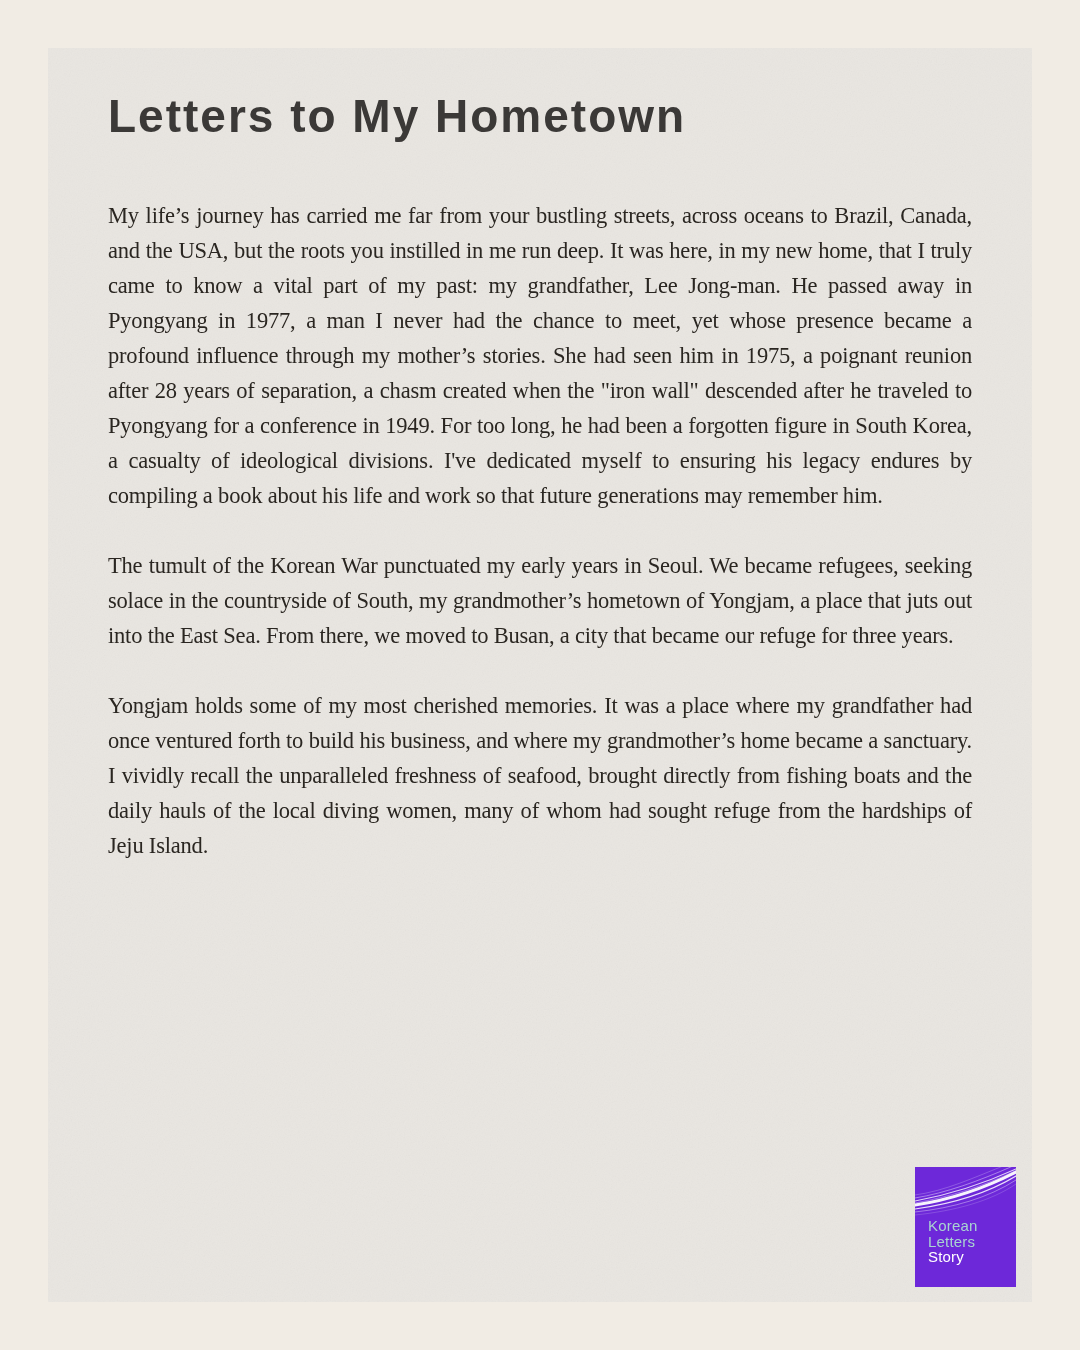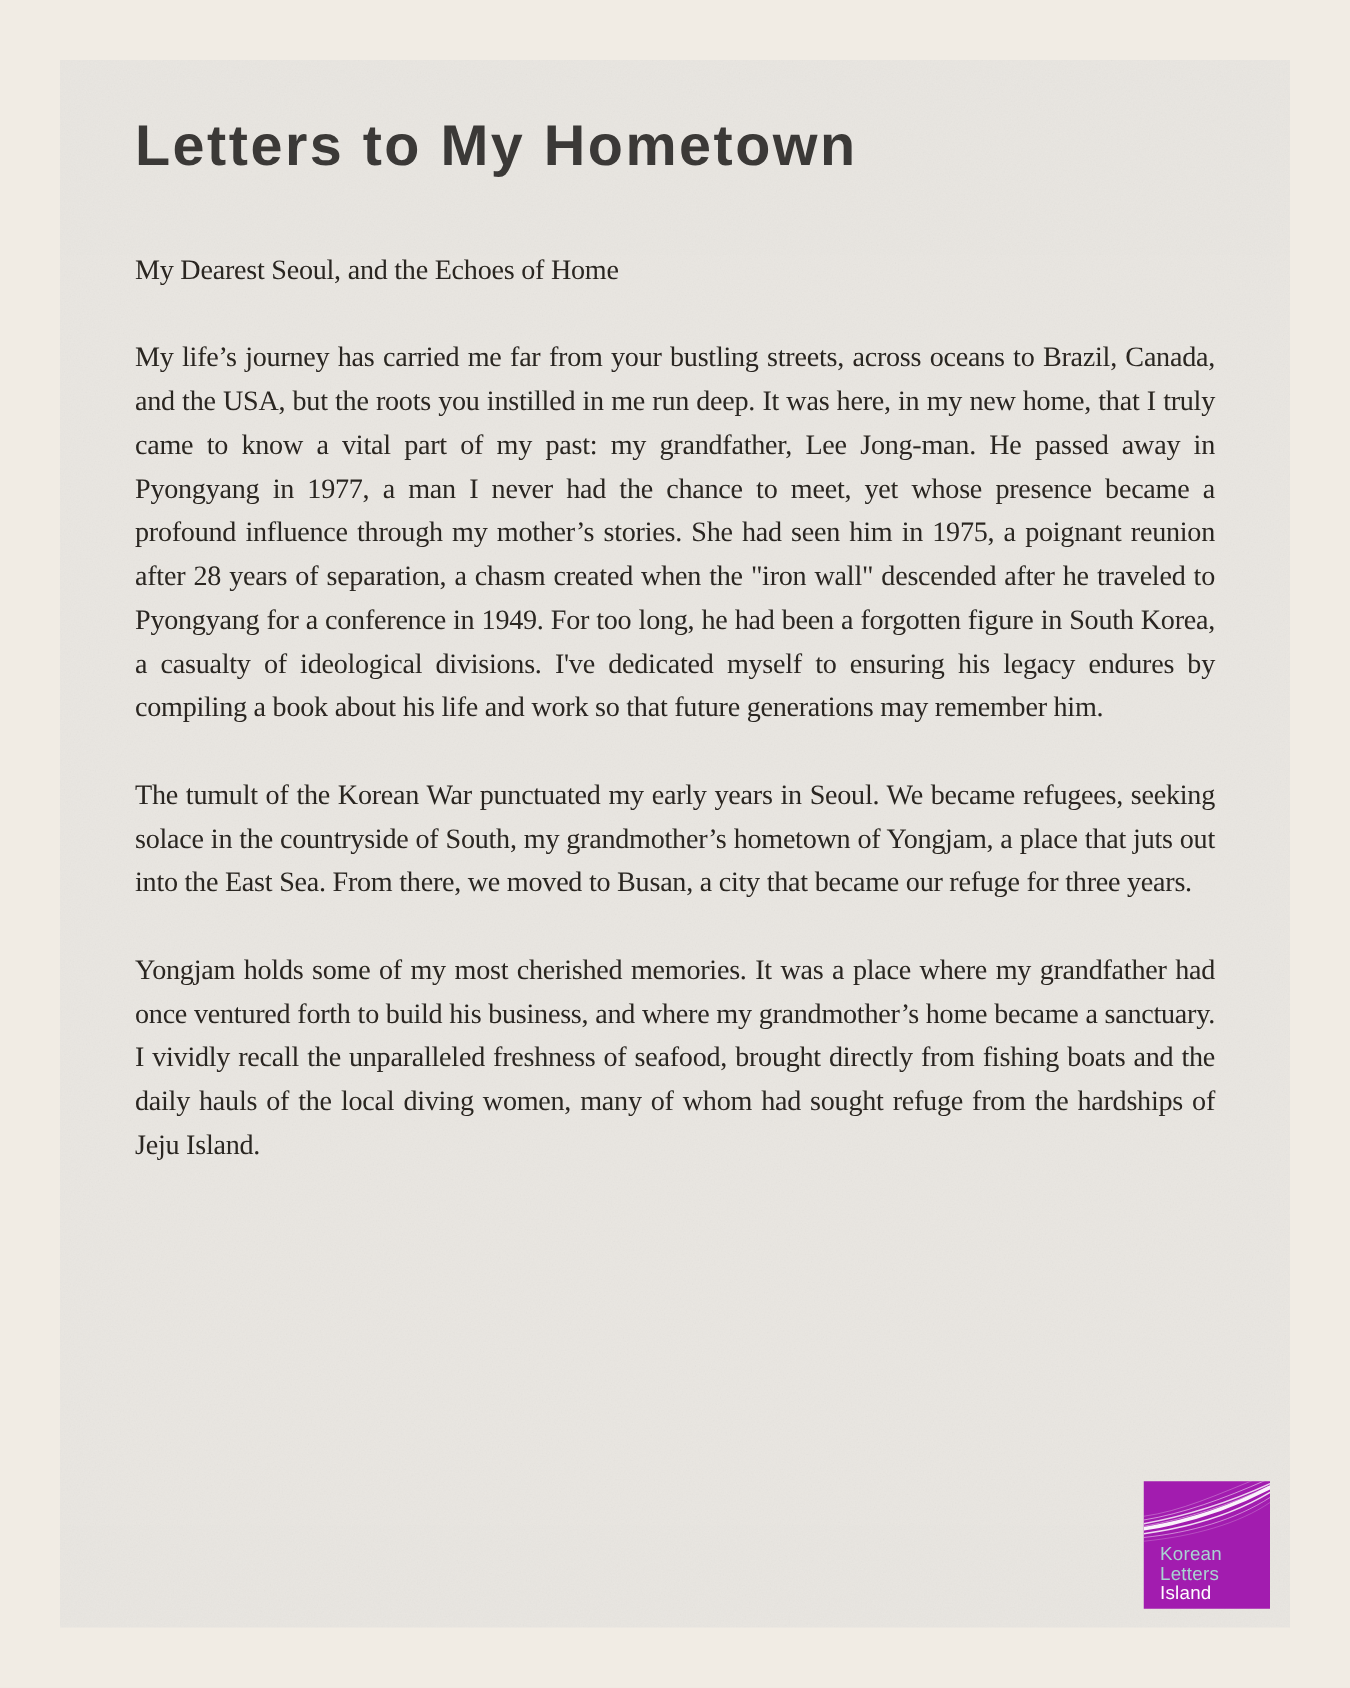--- a/index.html
+++ b/index.html
@@ -108,7 +108,6 @@
       <h1 class="doc-title">Letters to My Hometown</h1>
 
       <div class="letter-body">
-        <p class="salutation">My Dearest Seoul, and the Echoes of Home</p>
         <p>My life’s journey has carried me far from your bustling streets, across oceans to Brazil, Canada, and the USA, but the roots you instilled in me run deep. It was here, in my new home, that I truly came to know a vital part of my past: my grandfather, Lee Jong-man. He passed away in Pyongyang in 1977, a man I never had the chance to meet, yet whose presence became a profound influence through my mother’s stories. She had seen him in 1975, a poignant reunion after 28 years of separation, a chasm created when the "iron wall" descended after he traveled to Pyongyang for a conference in 1949. For too long, he had been a forgotten figure in South Korea, a casualty of ideological divisions. I've dedicated myself to ensuring his legacy endures by compiling a book about his life and work so that future generations may remember him.</p>
         <p>The tumult of the Korean War punctuated my early years in Seoul. We became refugees, seeking solace in the countryside of South, my grandmother’s hometown of Yongjam, a place that juts out into the East Sea. From there, we moved to Busan, a city that became our refuge for three years.</p>
         <p>Yongjam holds some of my most cherished memories. It was a place where my grandfather had once ventured forth to build his business, and where my grandmother’s home became a sanctuary. I vividly recall the unparalleled freshness of seafood, brought directly from fishing boats and the daily hauls of the local diving women, many of whom had sought refuge from the hardships of Jeju Island.</p>

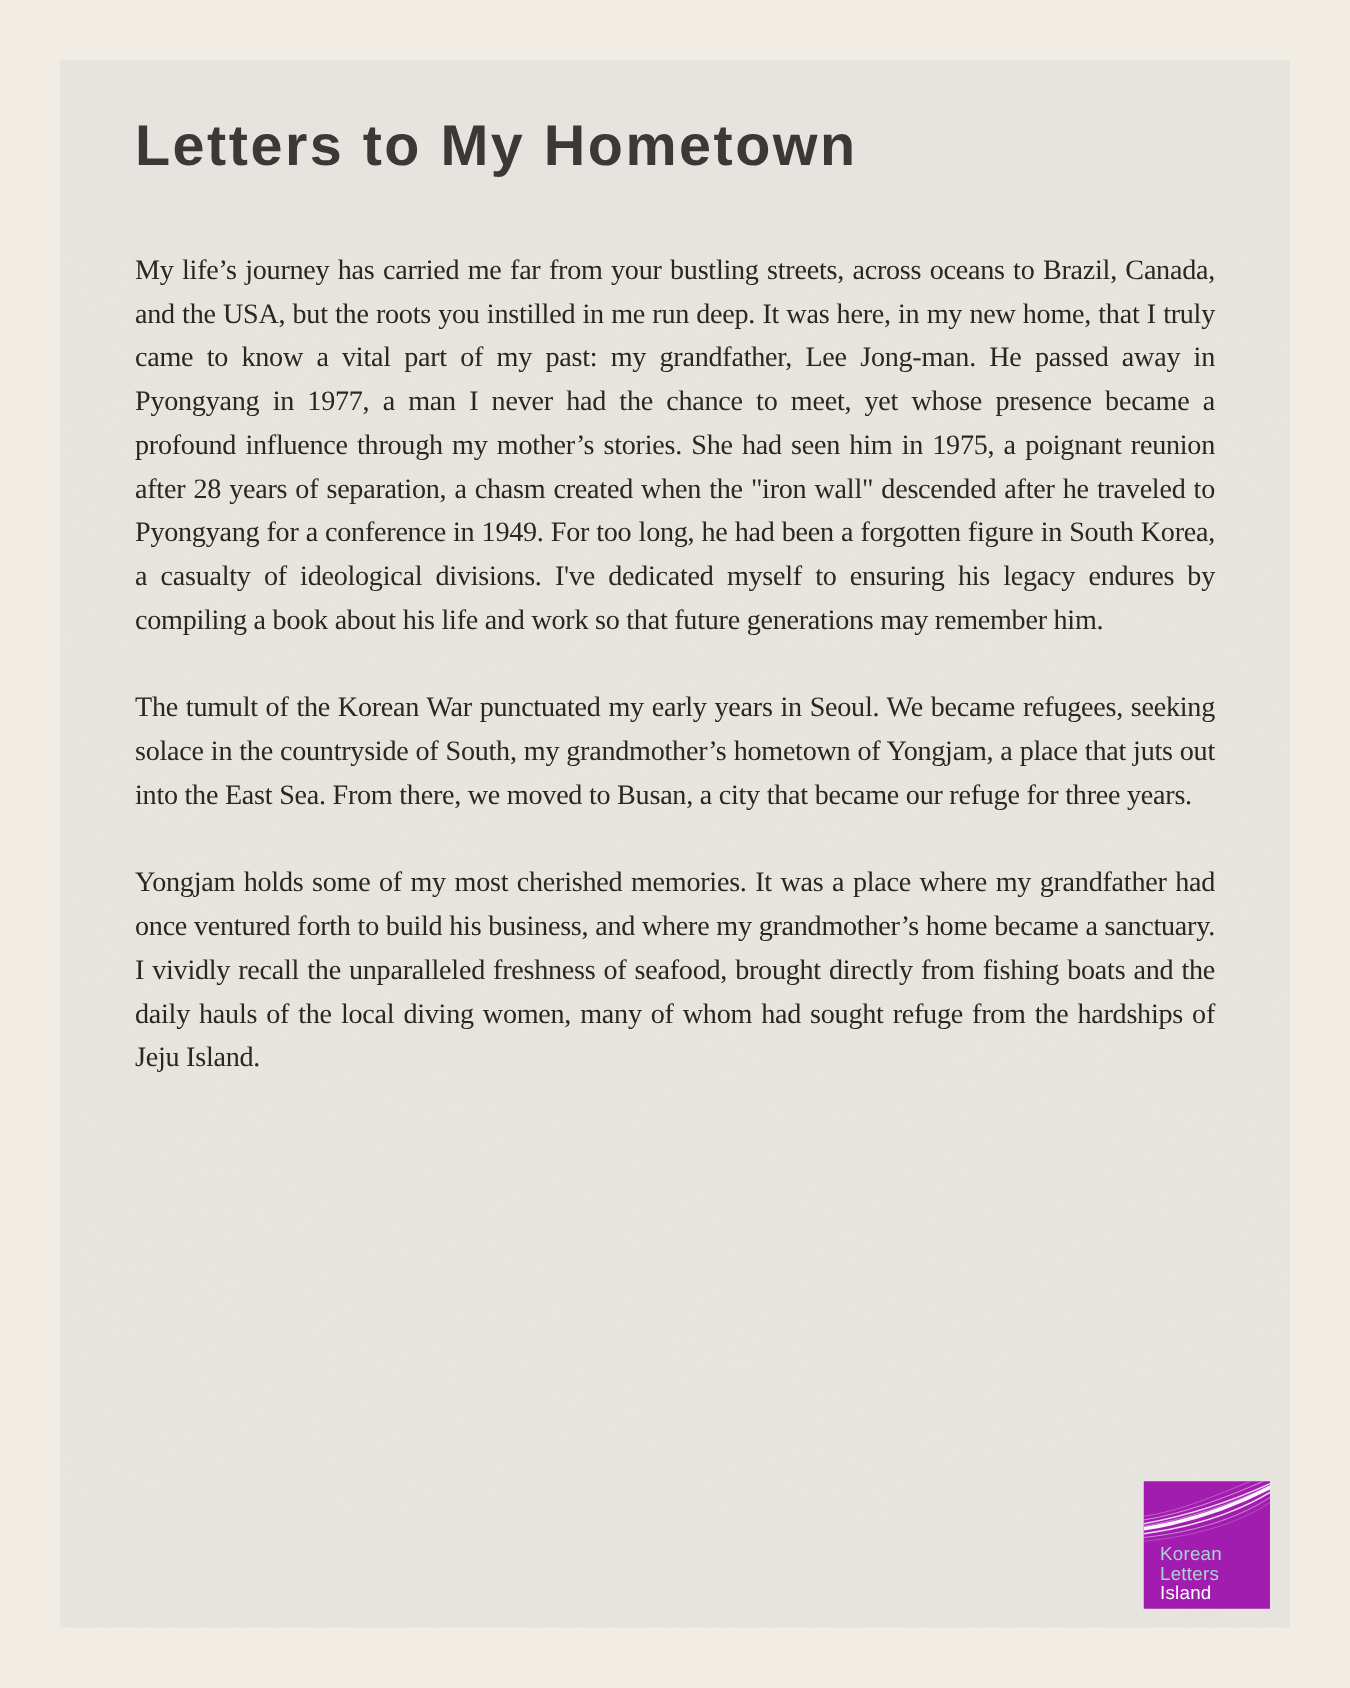--- a/index.html
+++ b/index.html
@@ -65,8 +65,8 @@
     right: 16px;
     bottom: 15px;
     width: 101px;
-    height: 102px;
-    background: #a21caf;
+    height: 120px;
+    background: #6d28d9;
     overflow: hidden;
   }
   .logo-waves {

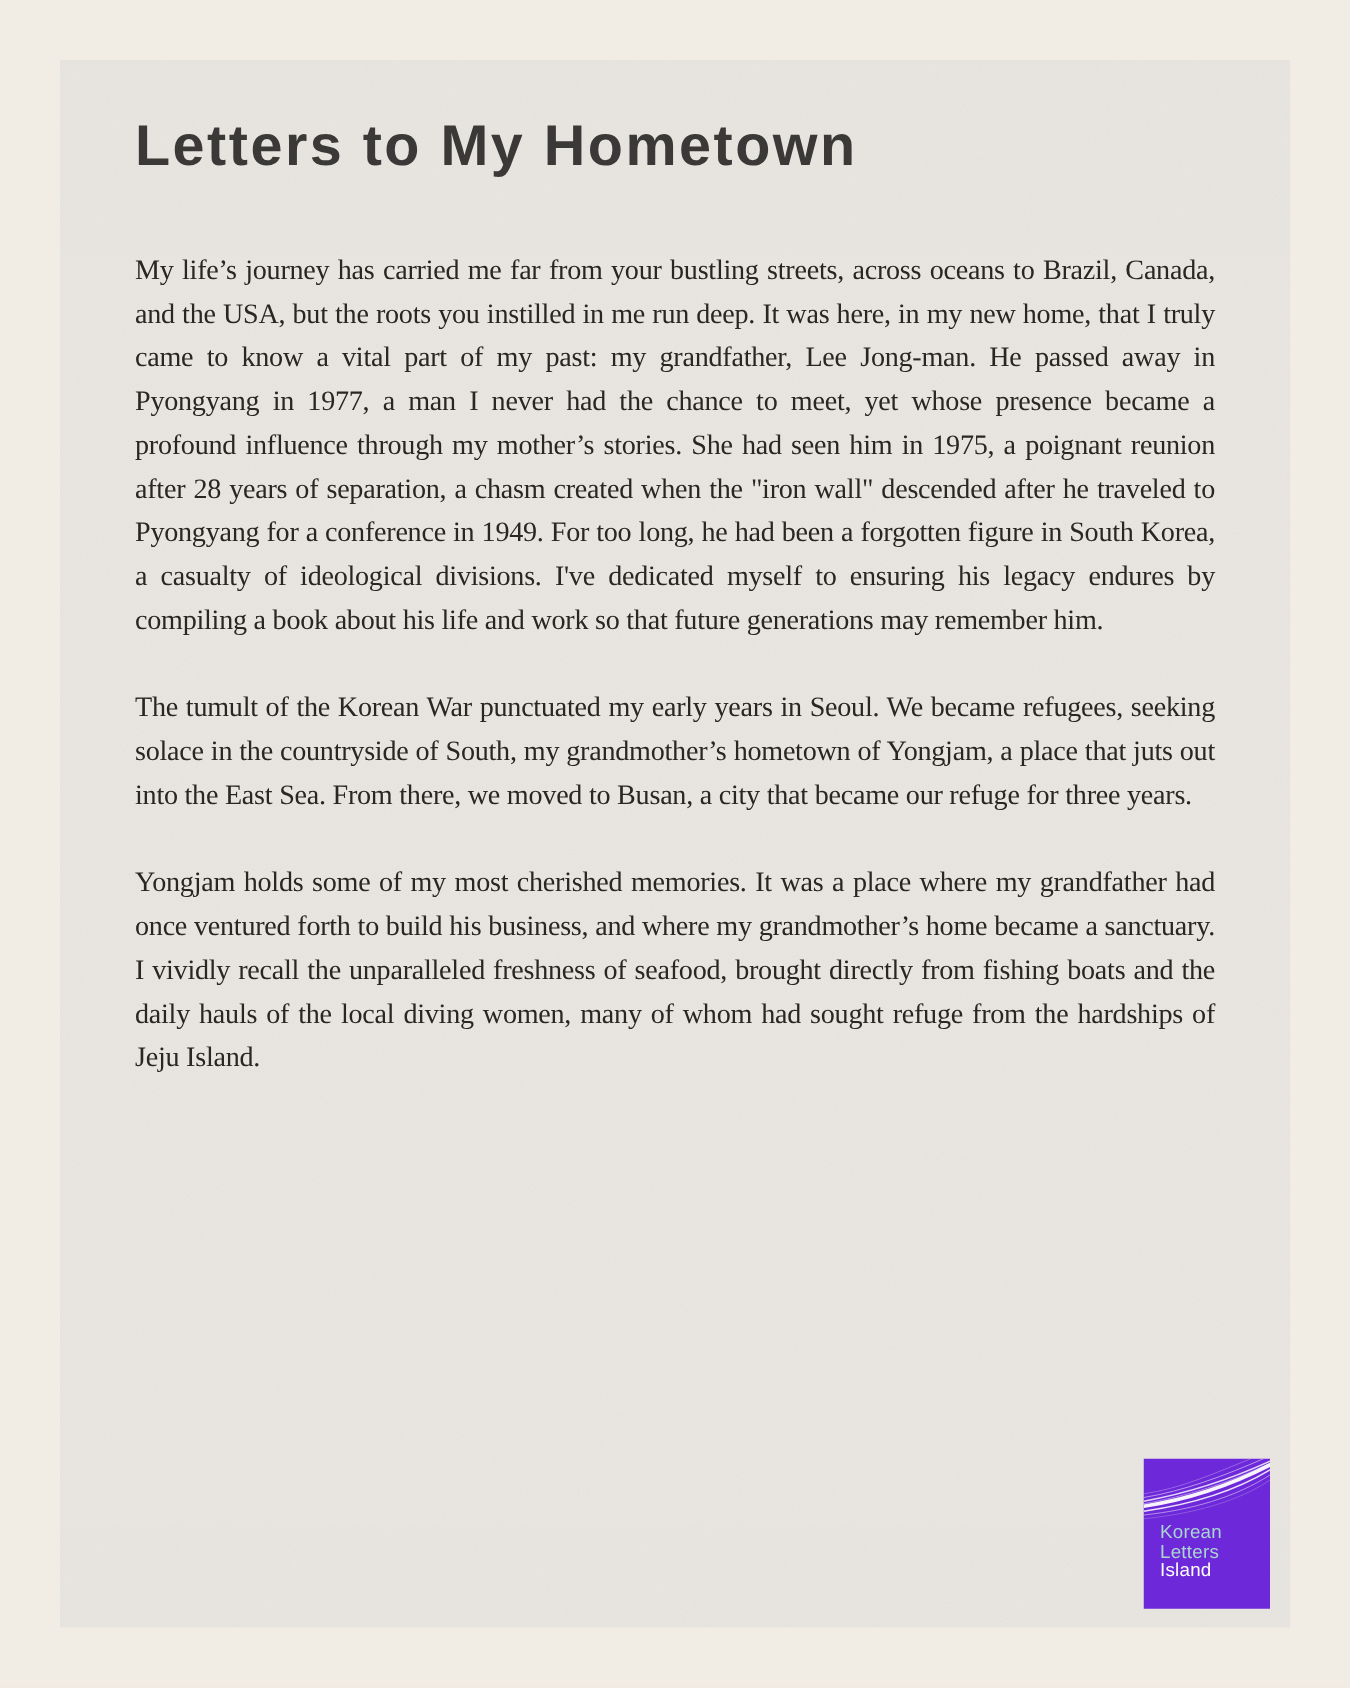--- a/index.html
+++ b/index.html
@@ -130,7 +130,7 @@
       <div class="logo-text">
         <span class="logo-line-teal">Korean</span>
         <span class="logo-line-teal">Letters</span>
-        <span class="logo-line-white">Island</span>
+        <span class="logo-line-white">Story</span>
       </div>
     </div>
 

